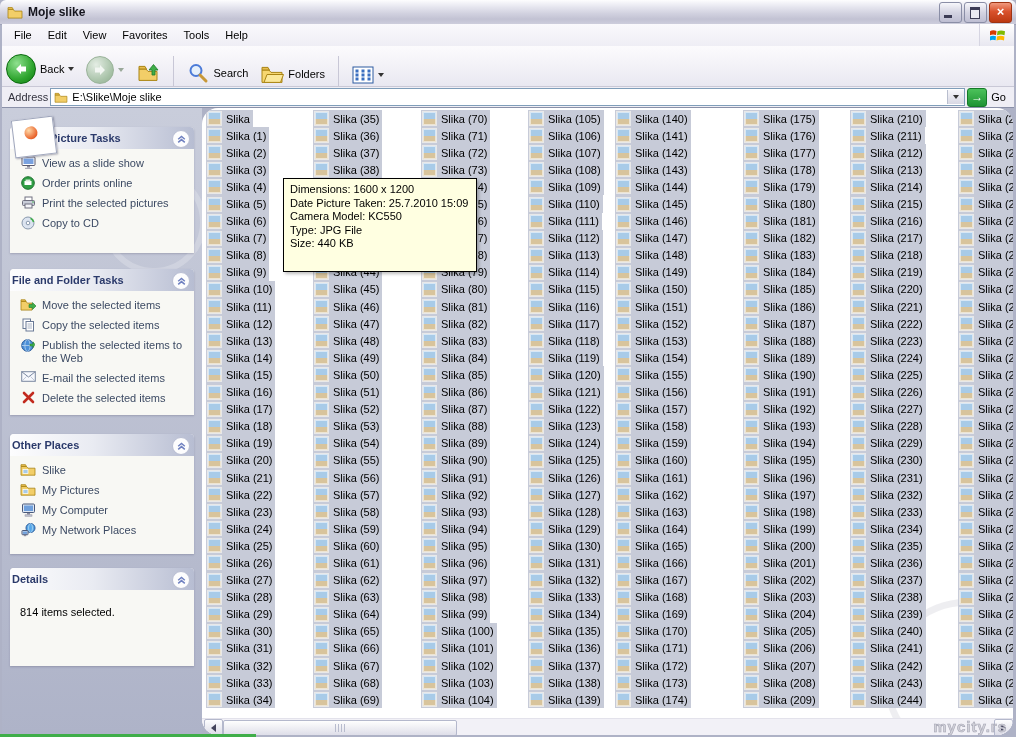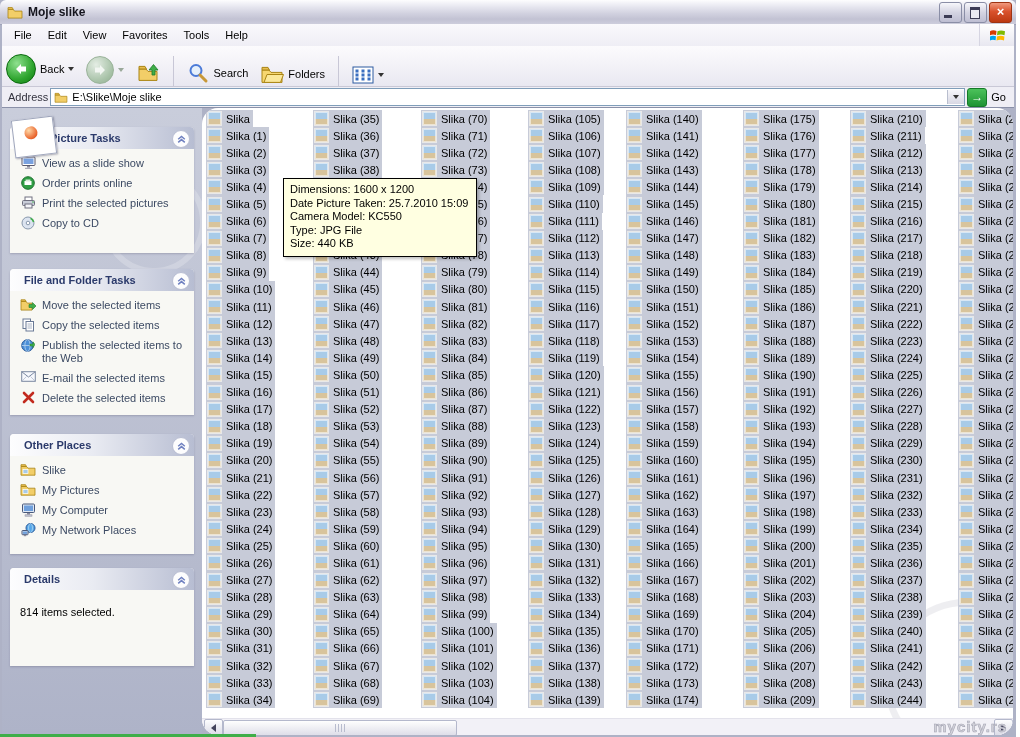--- a/index.html
+++ b/index.html
@@ -996,7 +996,7 @@
           <span class="flabel">Slika (139)</span>
         </div>
       </div>
-      <div class="file-col" style="left: 424px;">
+      <div class="file-col" style="left: 413px;">
         <div class="file-item">
           <span class="fic"></span>
           <span class="flabel">Slika (140)</span>

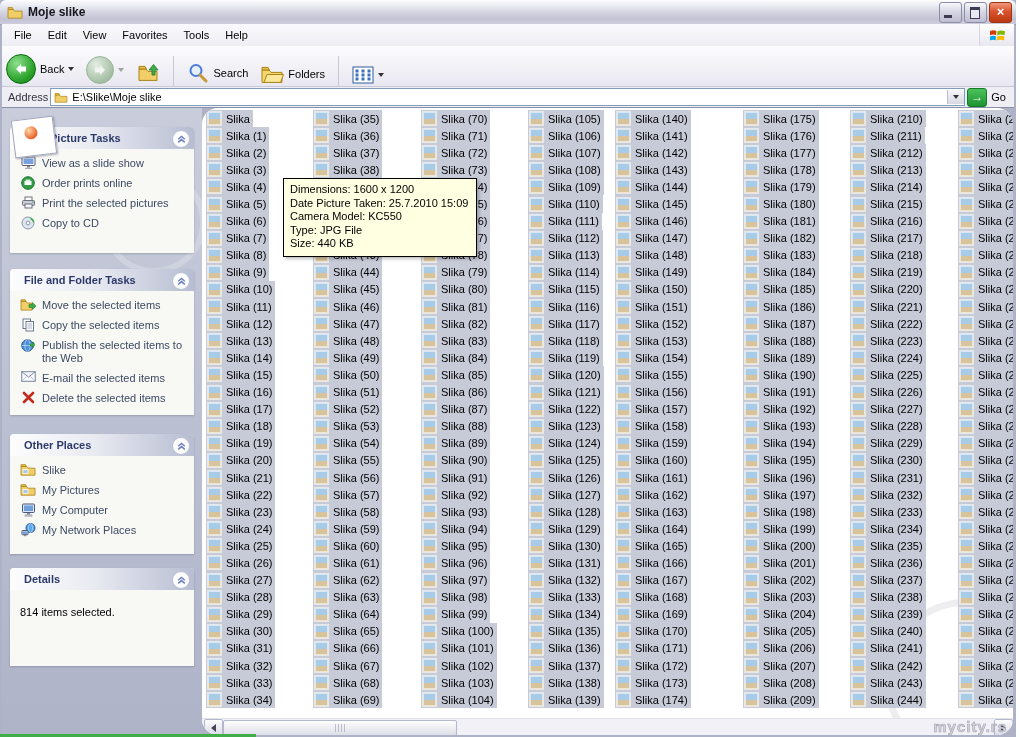--- a/index.html
+++ b/index.html
@@ -81,7 +81,7 @@
   .file-item .flabel{white-space:nowrap;color:#000;}
   
   .tooltip{position:absolute;left:81px;top:70px;z-index:50;background:#FFFFE1;border:1px solid #000;
-    padding:4px 8px 5px 6px;color:#000;line-height:13.6px;width:max-content;box-shadow:2px 2px 3px rgba(0,0,0,.25);}
+    padding:4px 8px 20px 6px;color:#000;line-height:13.6px;width:max-content;box-shadow:2px 2px 3px rgba(0,0,0,.25);}
   
   .hscroll{position:absolute;left:0;right:0;bottom:0;height:16px;background:#F2F1F7;border-top:1px solid #E3E2EB;z-index:40;}
   .sbtn{position:absolute;top:0;width:17px;height:16px;border:1px solid #B4B8CC;border-radius:2px;

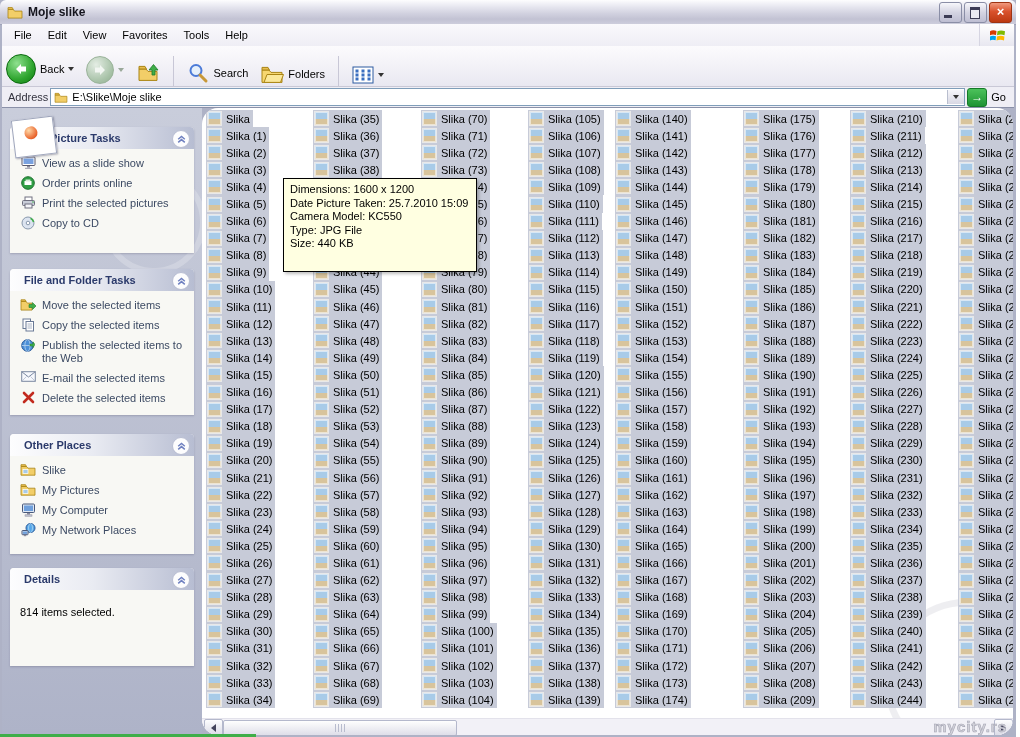--- a/index.html
+++ b/index.html
@@ -57,7 +57,7 @@
     box-shadow:0 1px 2px rgba(60,60,90,.25);overflow:visible;}
   .panel-header{height:22px;border-radius:4px 4px 0 0;display:flex;align-items:center;
     background:linear-gradient(90deg,#FDFDFE 0%,#E9EBF2 45%,#B7BDD2 100%);
-    font-weight:bold;color:#2B3A6B;padding-left:14px;position:relative;}
+    font-weight:bold;color:#2B3A6B;padding-left:2px;position:relative;}
   .panel-header.with-bigicon{padding-left:40px;}
   .chevron-btn{position:absolute;right:4px;top:3px;width:16px;height:16px;border-radius:50%;
     background:#FDFDFE;border:1px solid #B9BED3;display:flex;align-items:center;justify-content:center;}

